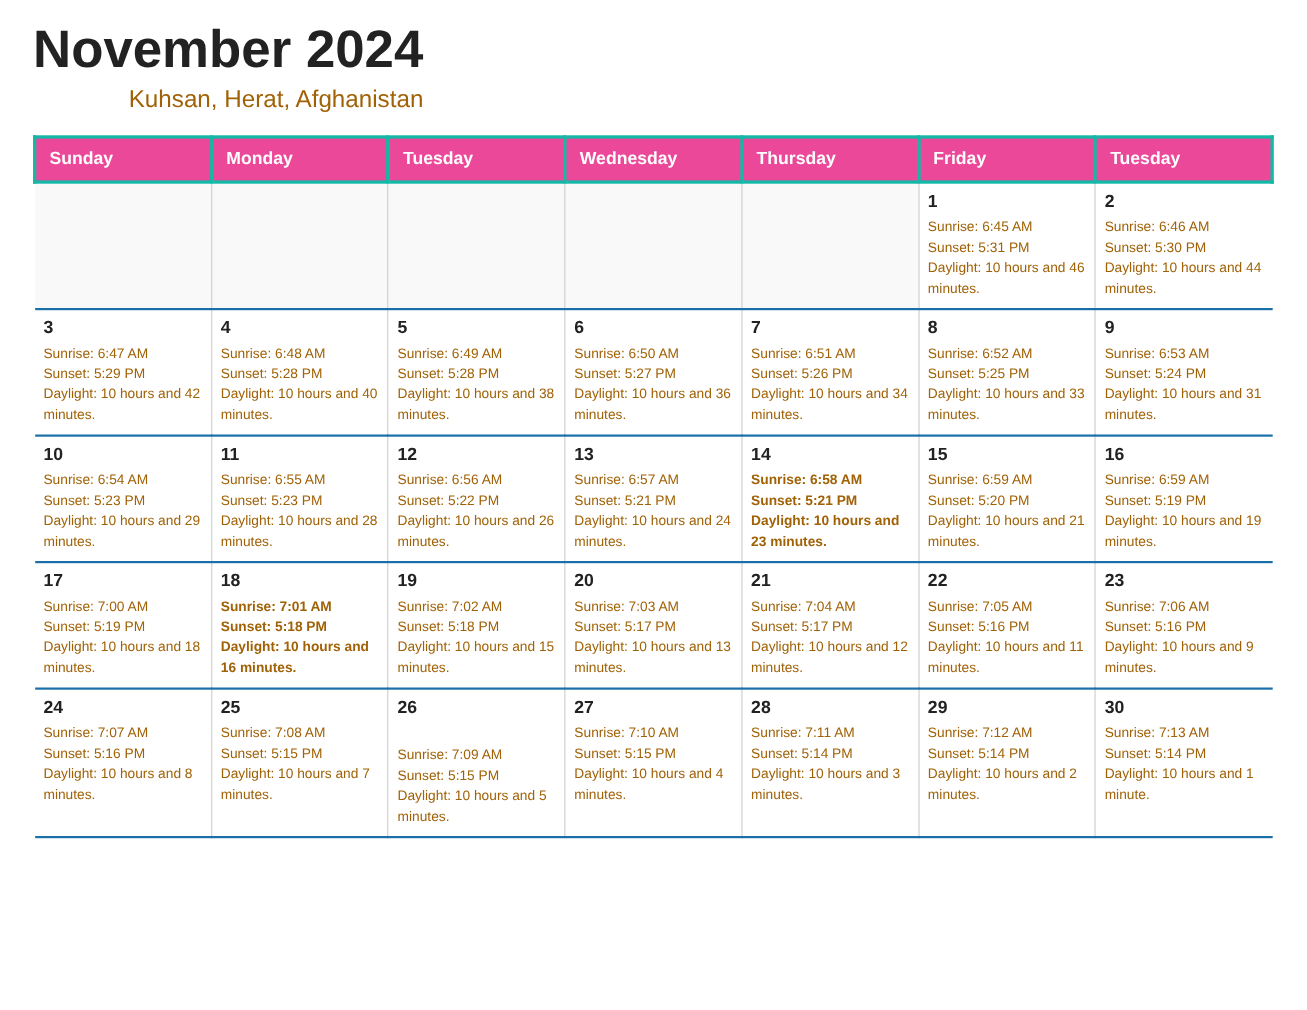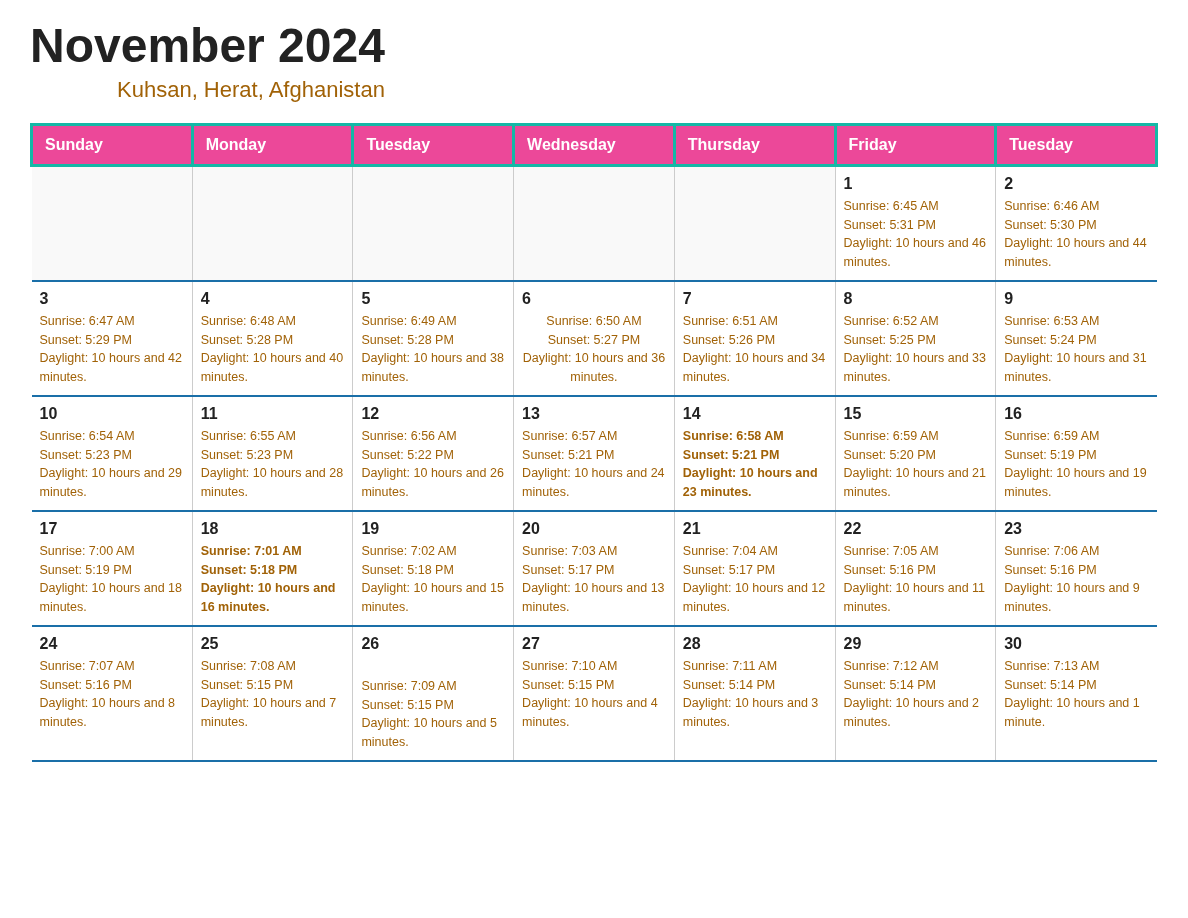--- a/index.html
+++ b/index.html
@@ -153,7 +153,7 @@
         </td>
         <td>
           <div class="day-number">6</div>
-          <div class="day-info" style="white-space: pre-line; text-align: center;">Sunrise: 6:50 AM
+          <div class="day-info" style="white-space: pre-line;">Sunrise: 6:50 AM
 Sunset: 5:27 PM
 Daylight: 10 hours and 36 minutes.</div>
         </td>

